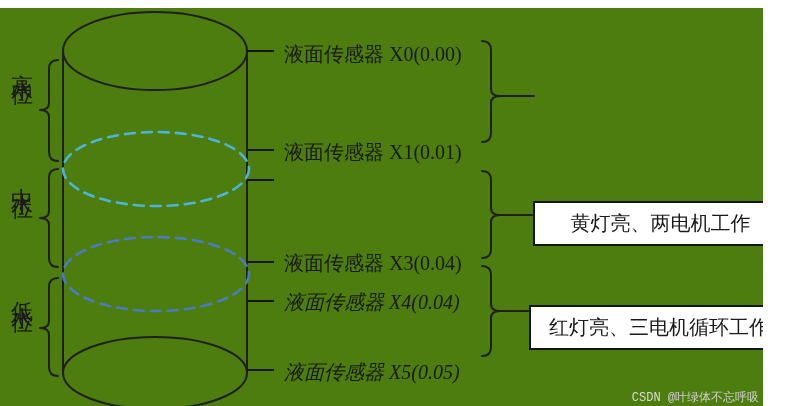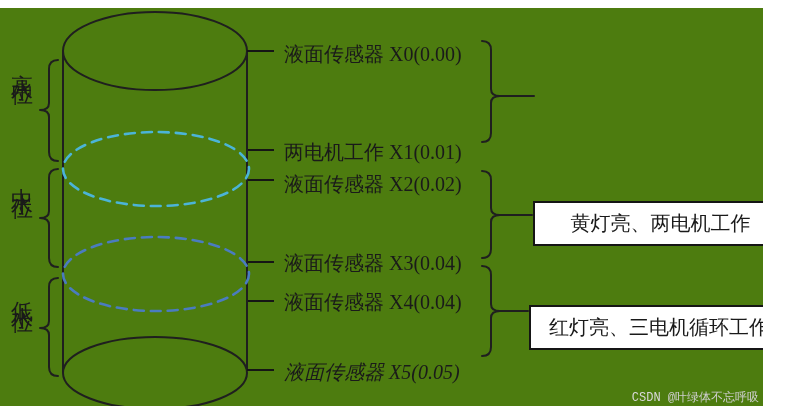--- a/index.html
+++ b/index.html
@@ -77,7 +77,7 @@
   <div class="level-label" style="top:276px;">低水位</div>
 
   <div class="sensor-label" style="top:33px;">液面传感器 X0(0.00)</div>
-  <div class="sensor-label" style="top:131px;">两电机工作 X1(0.01)</div>
+  <div class="sensor-label" style="top:131px;">液面传感器 X1(0.01)</div>
   <div class="sensor-label" style="top:163px;">液面传感器 X2(0.02)</div>
   <div class="sensor-label" style="top:242px;">液面传感器 X3(0.04)</div>
   <div class="sensor-label" style="top:281px;">液面传感器 X4(0.04)</div>

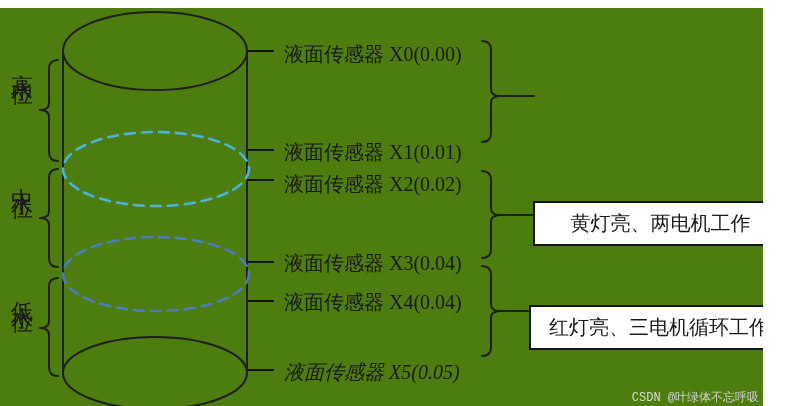--- a/index.html
+++ b/index.html
@@ -78,7 +78,6 @@
 
   <div class="sensor-label" style="top:33px;">液面传感器 X0(0.00)</div>
   <div class="sensor-label" style="top:131px;">液面传感器 X1(0.01)</div>
-  <div class="sensor-label" style="top:163px;">液面传感器 X2(0.02)</div>
   <div class="sensor-label" style="top:242px;">液面传感器 X3(0.04)</div>
   <div class="sensor-label" style="top:281px;">液面传感器 X4(0.04)</div>
   <div class="sensor-label" style="top:351px;font-style:italic;">液面传感器 X5(0.05)</div>

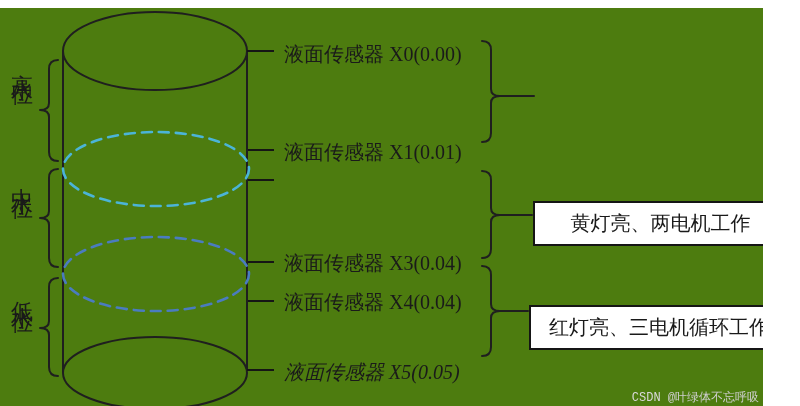--- a/index.html
+++ b/index.html
@@ -79,7 +79,7 @@
   <div class="sensor-label" style="top:33px;">液面传感器 X0(0.00)</div>
   <div class="sensor-label" style="top:131px;">液面传感器 X1(0.01)</div>
   <div class="sensor-label" style="top:242px;">液面传感器 X3(0.04)</div>
-  <div class="sensor-label" style="top:281px;">液面传感器 X4(0.04)</div>
+  <div class="sensor-label" style="top:281px;font-style:italic;">液面传感器 X4(0.04)</div>
   <div class="sensor-label" style="top:351px;font-style:italic;">液面传感器 X5(0.05)</div>
 
   <div class="status-box" style="left:533px;top:193px;width:251px;height:41px;">黄灯亮、两电机工作</div>

